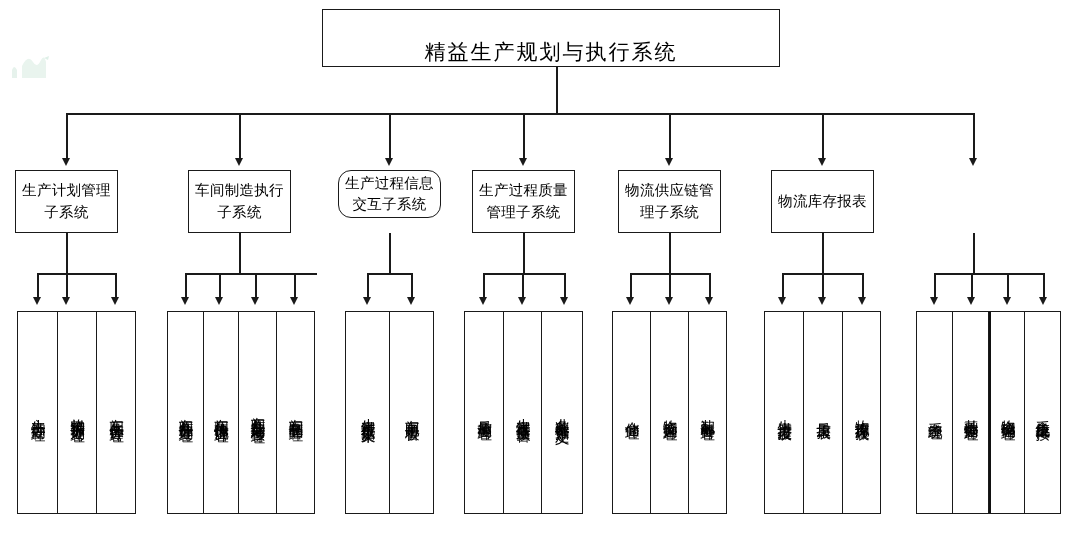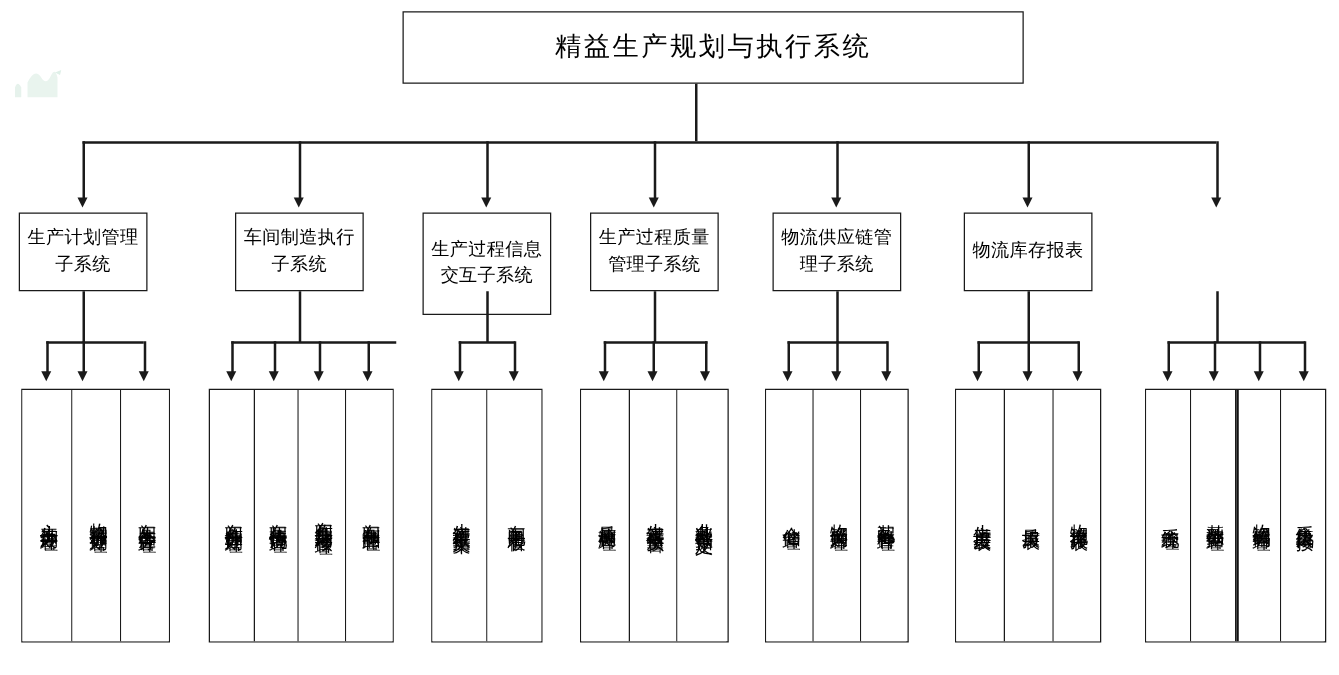--- a/index.html
+++ b/index.html
@@ -119,7 +119,7 @@
     <path d="M36 8 l5 -2 l-1 4 z" fill="#dff0e8"></path>
   </svg>
 
-  <div class="box root-box" style="left:322px; top:9px; width:497px; height:58px;">
+  <div class="box root-box" style="left:322px; top:9px; width:458px; height:58px;align-items:flex-end;">
     <span>精益生产规划与执行系统</span>
   </div>
 

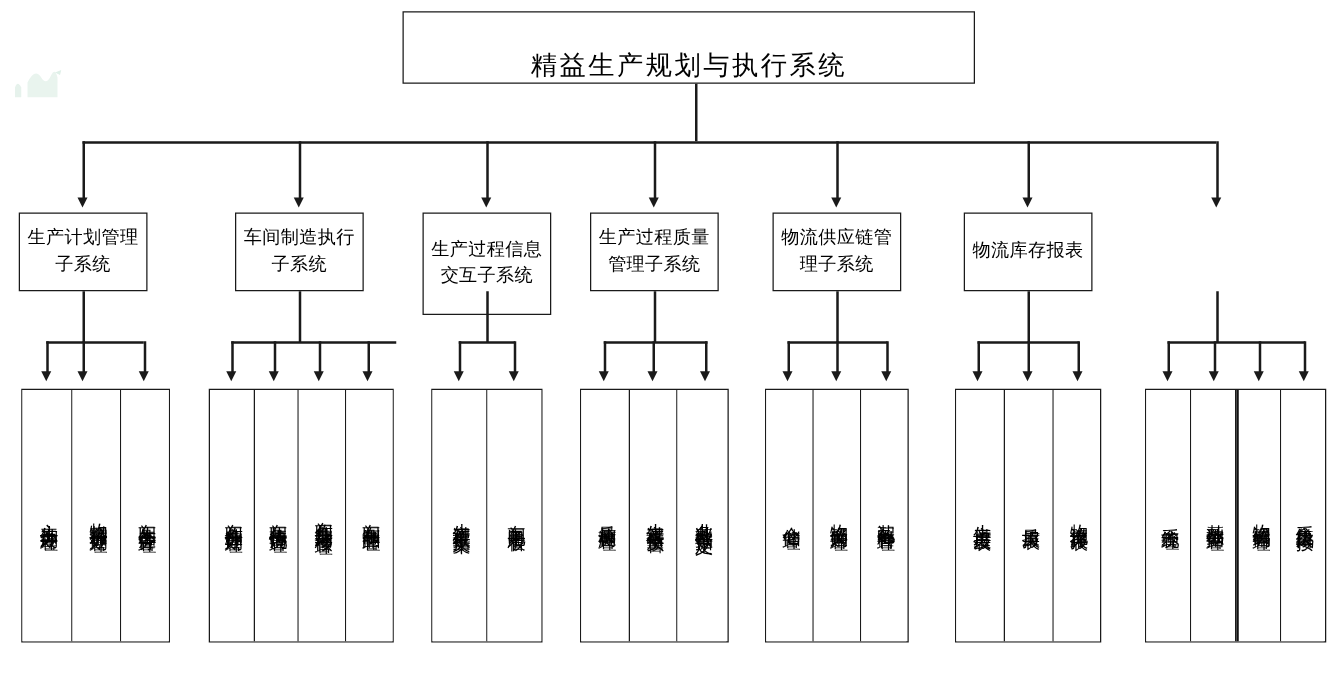--- a/index.html
+++ b/index.html
@@ -154,7 +154,7 @@
   <div class="box l2-box" style="left:15px; top:170px; width:103px; height:63px;">
     <span class="l2-label">生产计划管理子系统</span>
   </div>
-  <div class="box l2-box" style="left:338px; top:170px; width:103px; height:82px;">
+  <div class="box l2-box" style="left:338px; top:170px; width:103px; height:48px;border-radius:13px;">
     <span class="l2-label">生产过程信息交互子系统</span>
   </div>
   <div class="box l2-box" style="left:472px; top:170px; width:103px; height:63px;">

